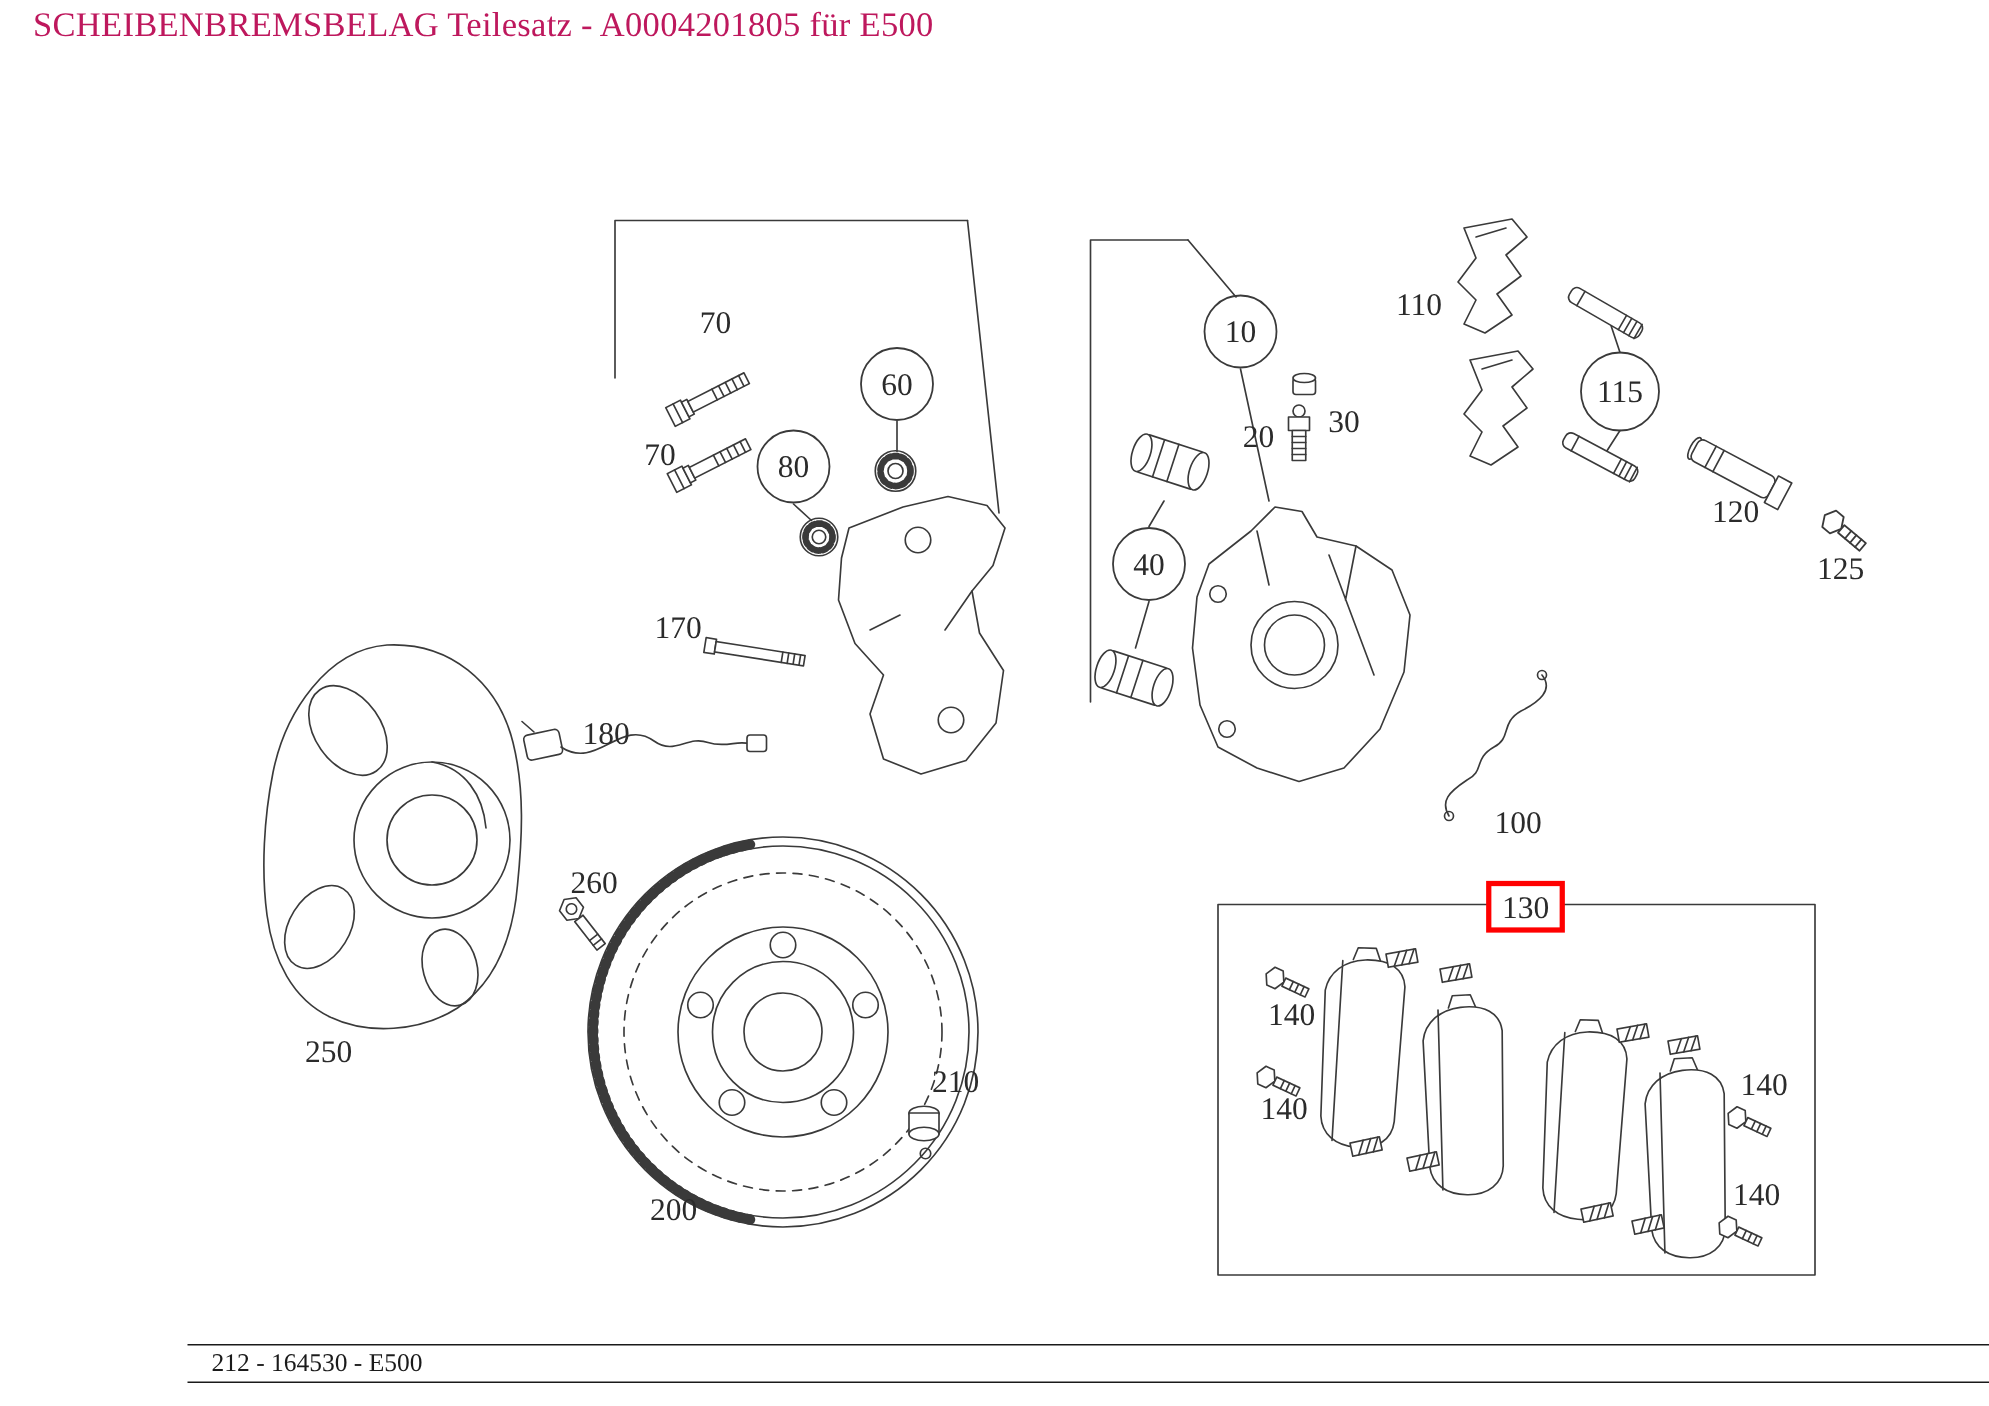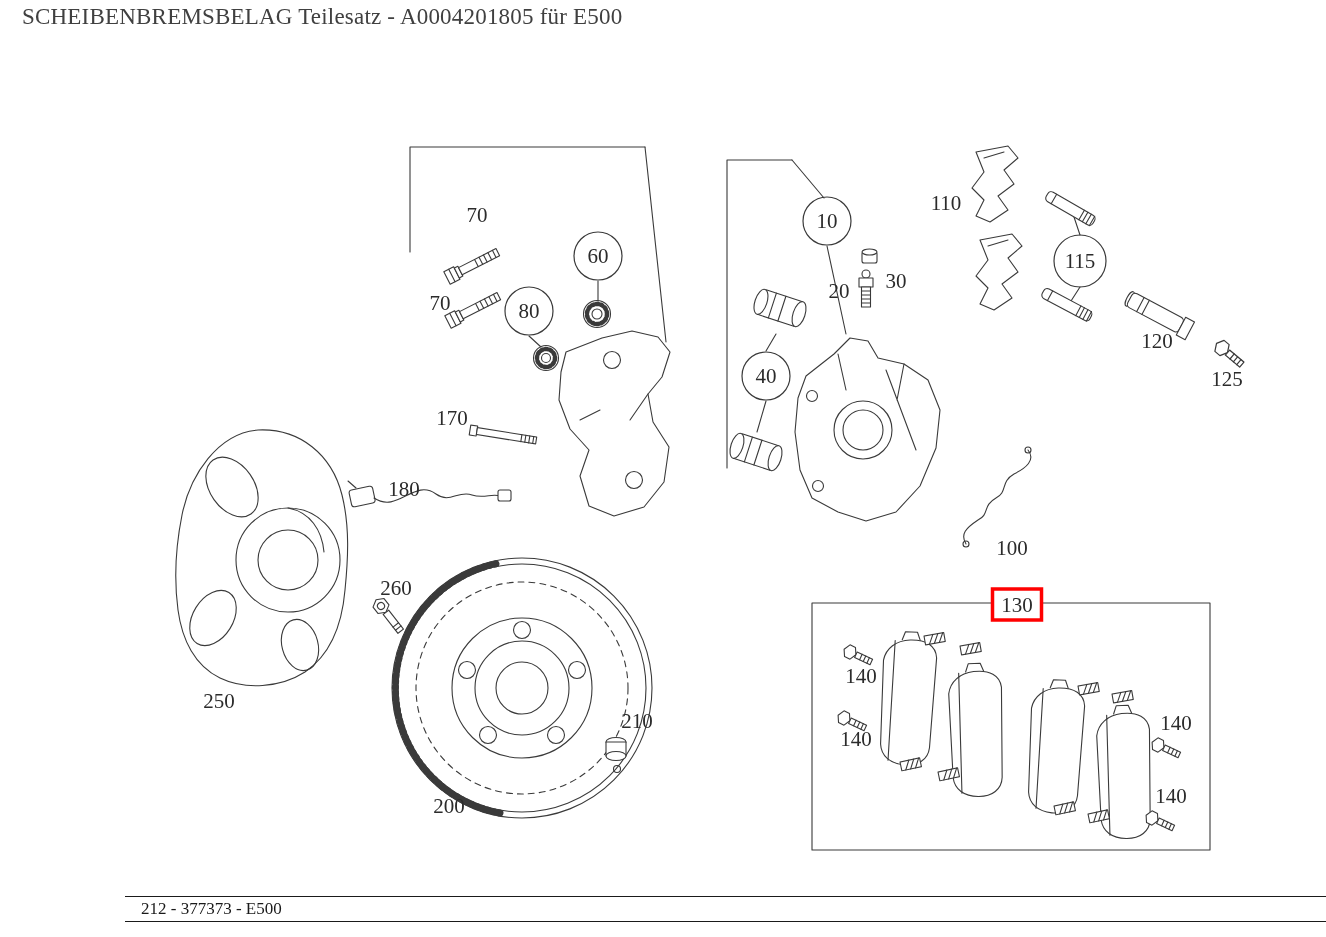--- a/index.html
+++ b/index.html
@@ -6,7 +6,7 @@
   body{width:1326px;height:937px;overflow:hidden;position:relative;
        font-family:"Liberation Serif", serif;color:#111;}
   .page-title{position:absolute;left:22px;top:3px;font-size:23px;line-height:28px;
-       letter-spacing:.2px;color:#404040;white-space:nowrap;}
+       letter-spacing:.2px;color:#be185d;white-space:nowrap;}
   .diagram-svg{position:absolute;left:0;top:0;width:1326px;height:937px;}
   .footer-band{position:absolute;left:125px;right:0;top:896px;
        border-top:1.4px solid #1a1a1a;border-bottom:1.4px solid #1a1a1a;

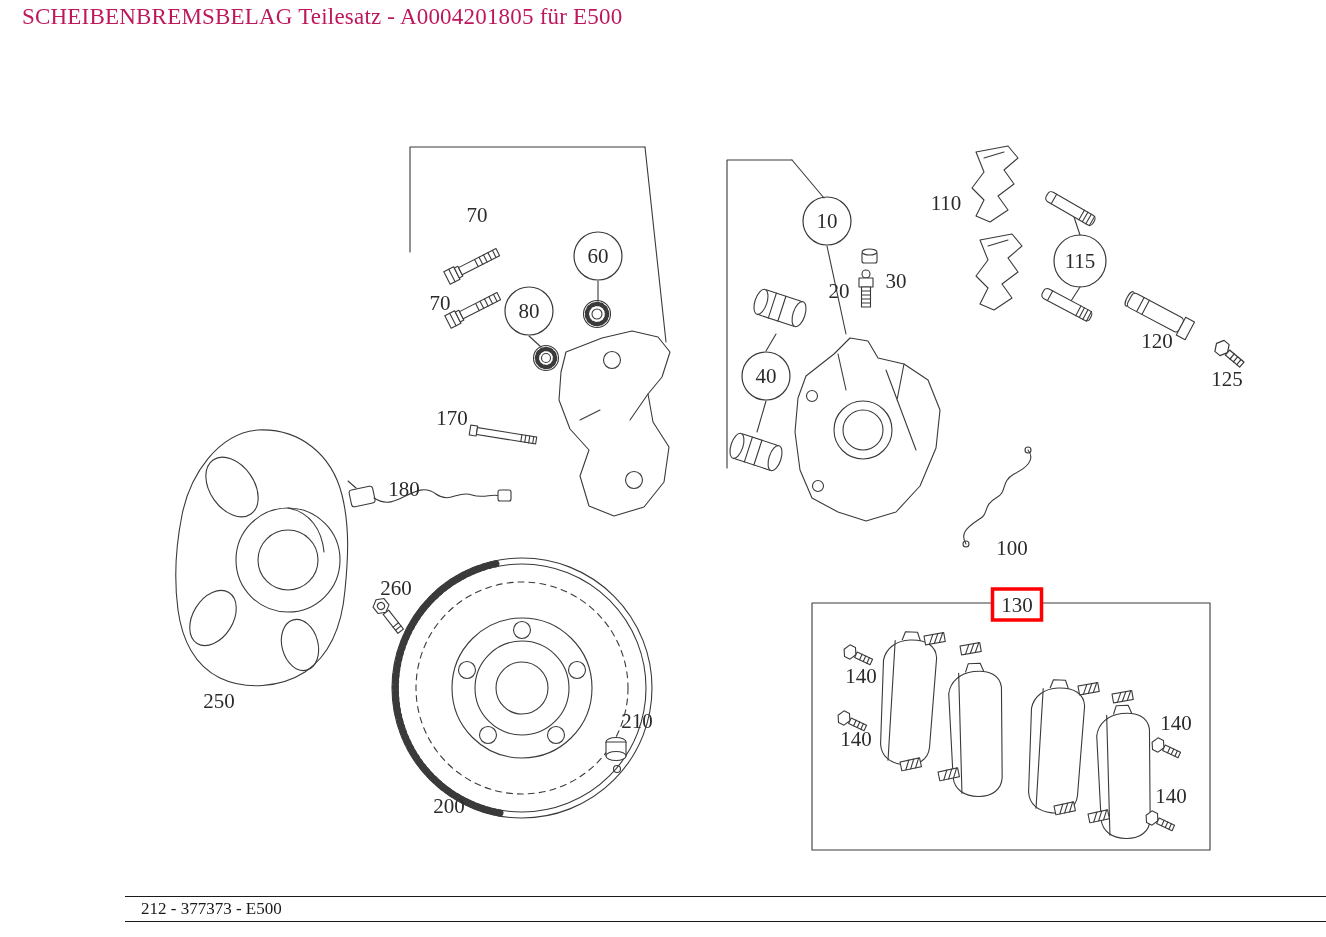--- a/index.html
+++ b/index.html
@@ -252,7 +252,7 @@
 </svg>
 
 <div class="footer-band">
-  <span>212 - 377373 - E500</span>
+  <span>212 - 164530 - E500</span>
 </div>
 
 </body></html>

